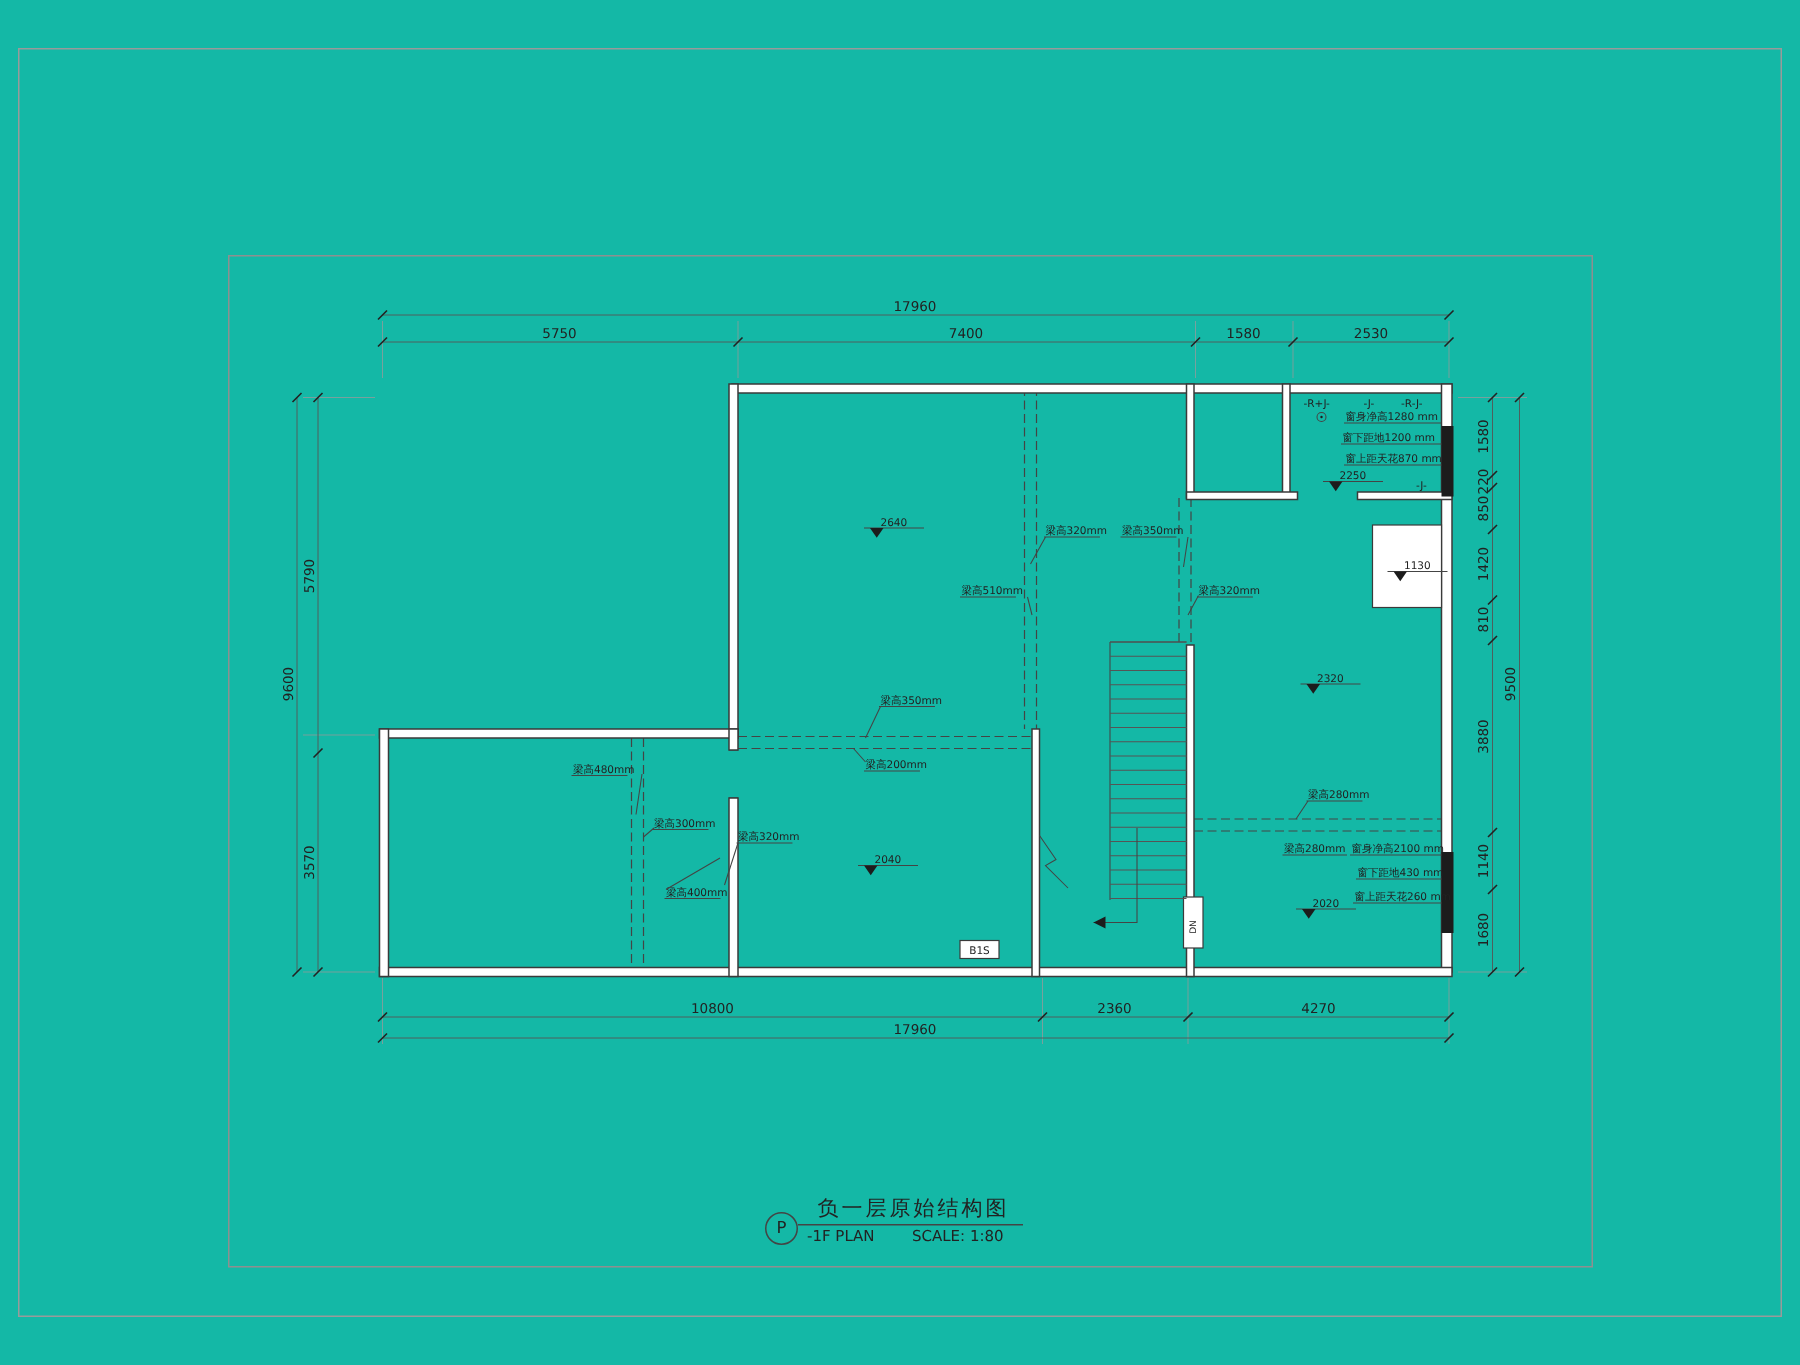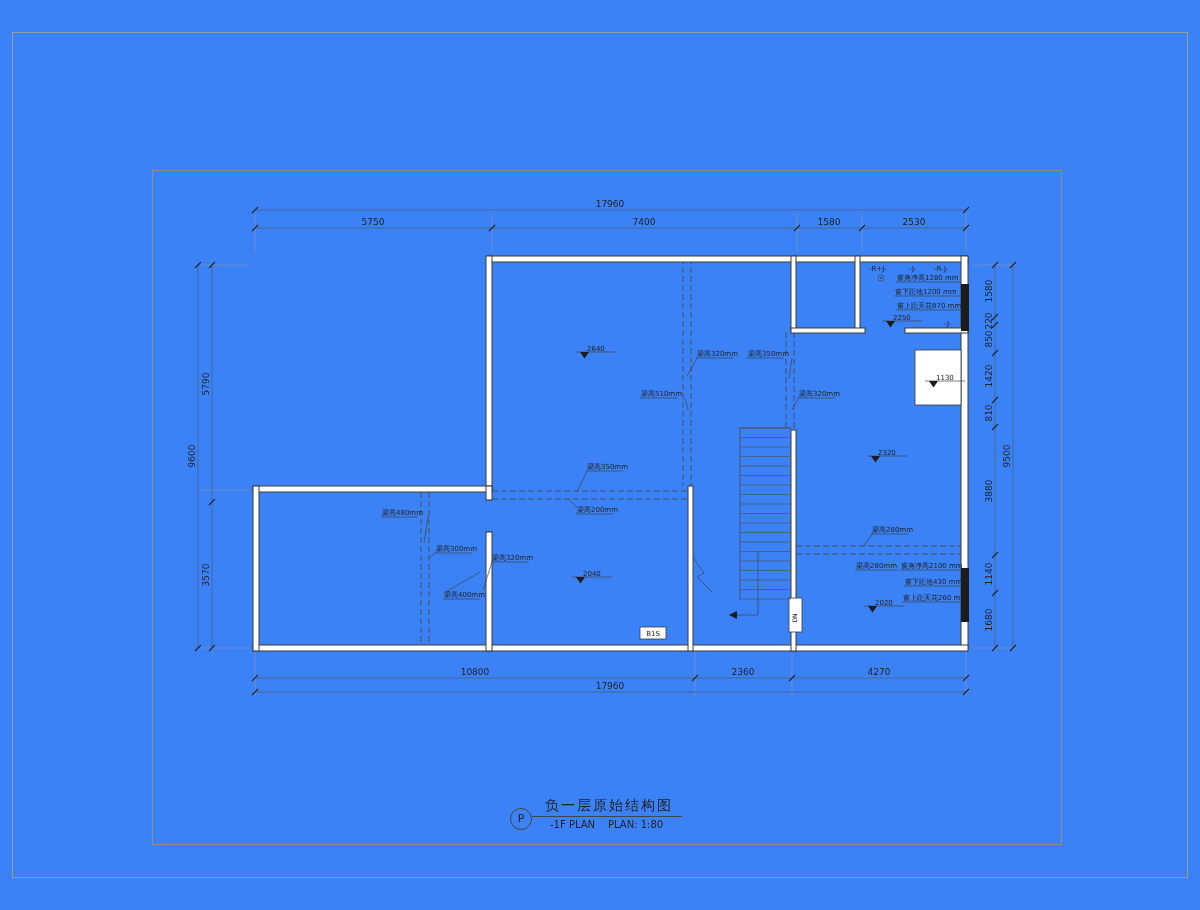--- a/index.html
+++ b/index.html
@@ -3,7 +3,7 @@
 <meta charset="utf-8">
 <style>
   html,body{margin:0;padding:0;background:#fff;}
-  #page{position:relative;width:1200px;height:910px;background:#3b82f6;overflow:hidden;
+  #page{position:relative;width:1200px;height:910px;background:#14b8a6;overflow:hidden;
         font-family:"DejaVu Sans",sans-serif;}
   .frame{position:absolute;border:1px solid #8a8a8a;background:transparent;}
   #outer-frame{left:12px;top:32px;width:1174px;height:844px;border-color:#9a9a9a;}

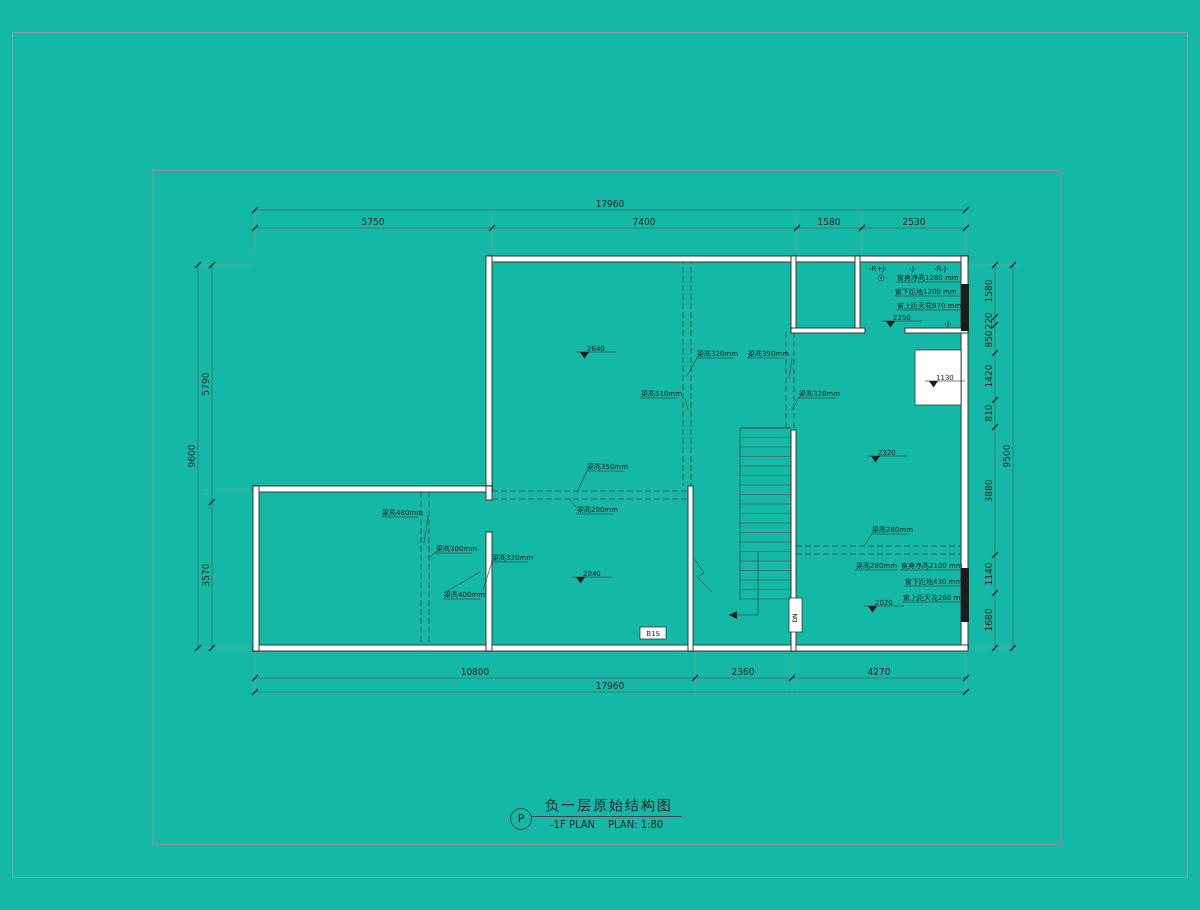--- a/index.html
+++ b/index.html
@@ -26,7 +26,7 @@
   #title-cn{position:absolute;left:26px;top:-3px;width:146px;text-align:center;font-size:14px;
       letter-spacing:2px;color:#222;font-family:Liberation Mono, monospace;}
   #title-underline{position:absolute;left:22px;top:16px;width:150px;border-bottom:1px solid #444;}
-  #title-en{position:absolute;left:28px;top:19px;font-size:10px;color:#222;margin-left:12px;}
+  #title-en{position:absolute;left:28px;top:19px;font-size:10px;color:#222;}
   #title-scale{position:absolute;left:98px;top:19px;font-size:10px;color:#222;}
 </style>
 </head>

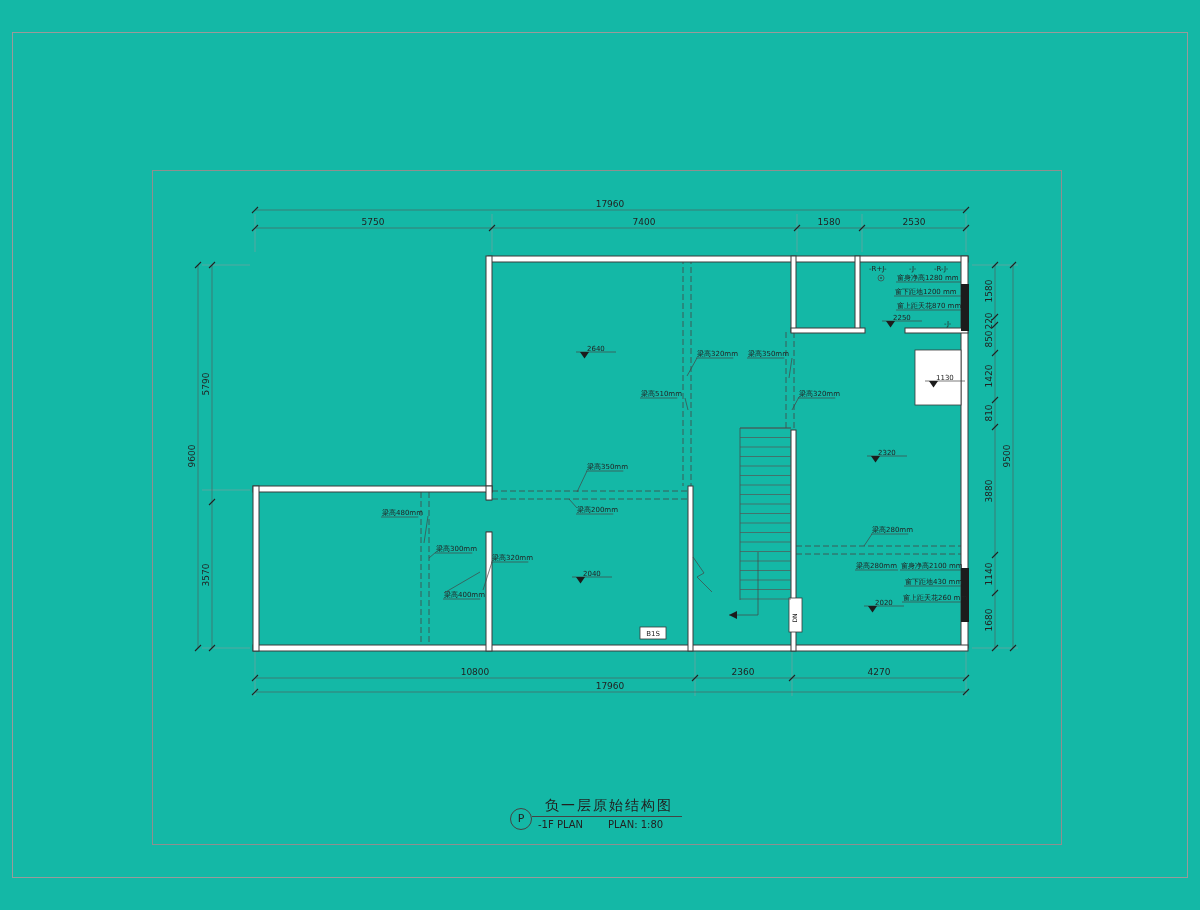--- a/index.html
+++ b/index.html
@@ -244,7 +244,7 @@
     <div id="title-cn">负一层原始结构图</div>
     <div id="title-underline"></div>
     <div id="title-en">-1F PLAN</div>
-    <div id="title-scale">PLAN: 1:80</div>
+    <div id="title-scale">SCALE: 1:80</div>
   </div>
 </div>
 

